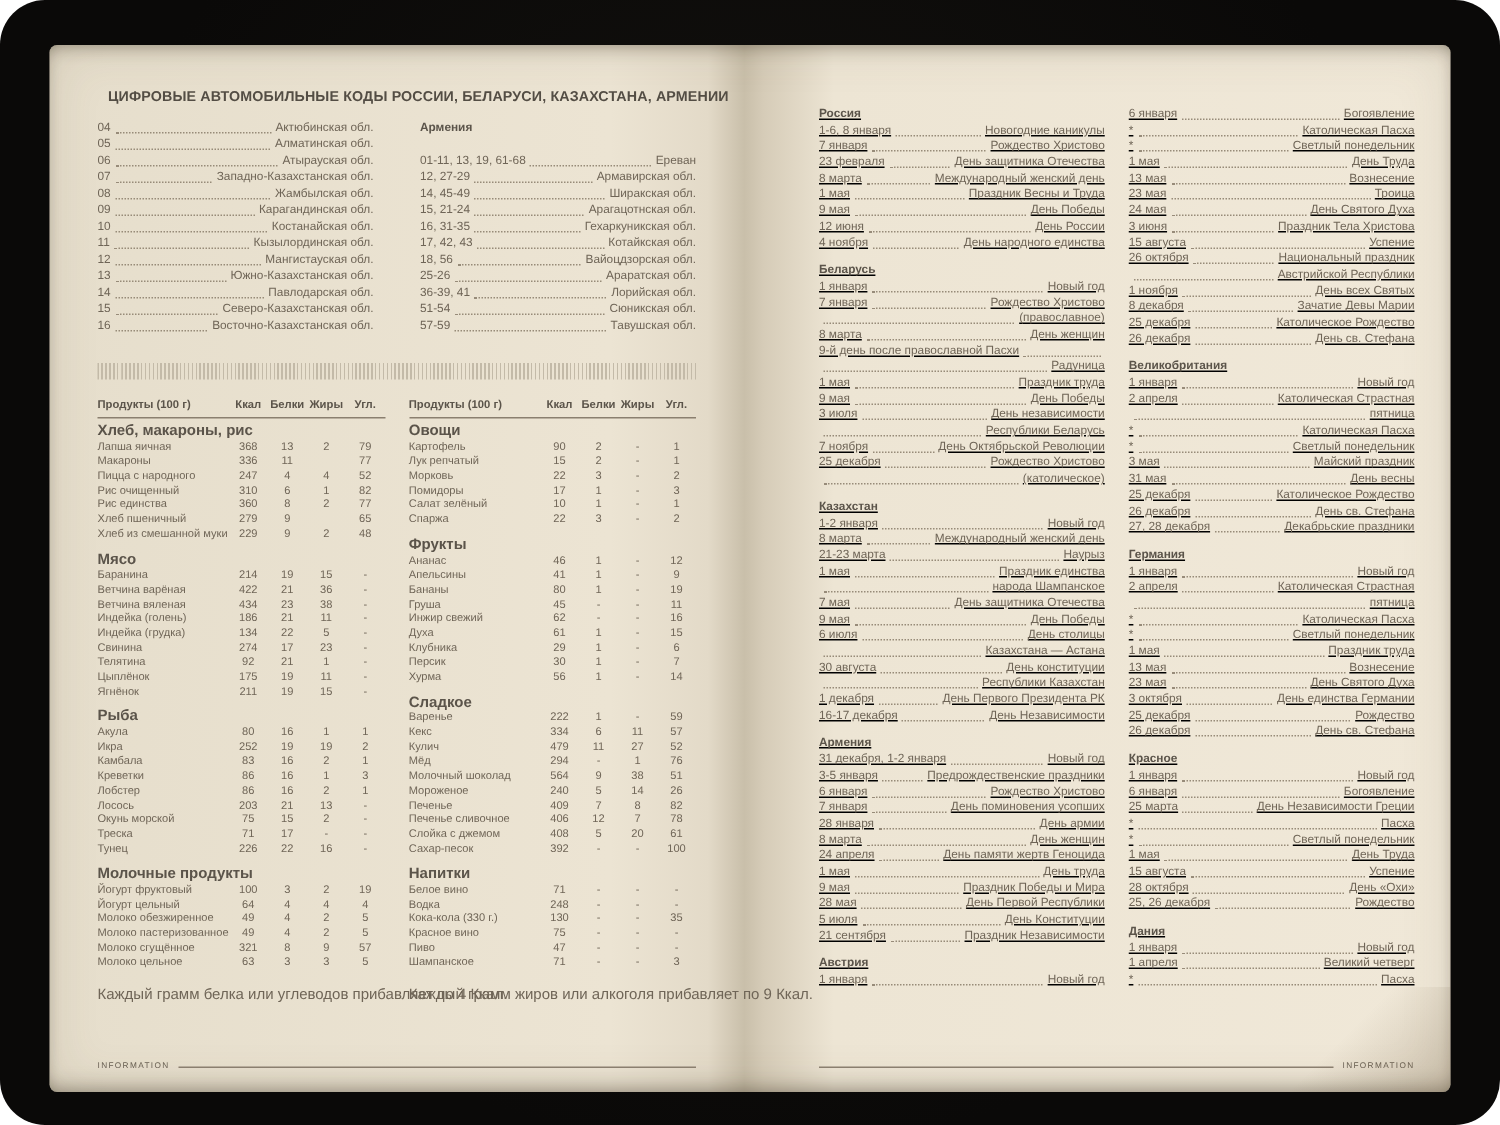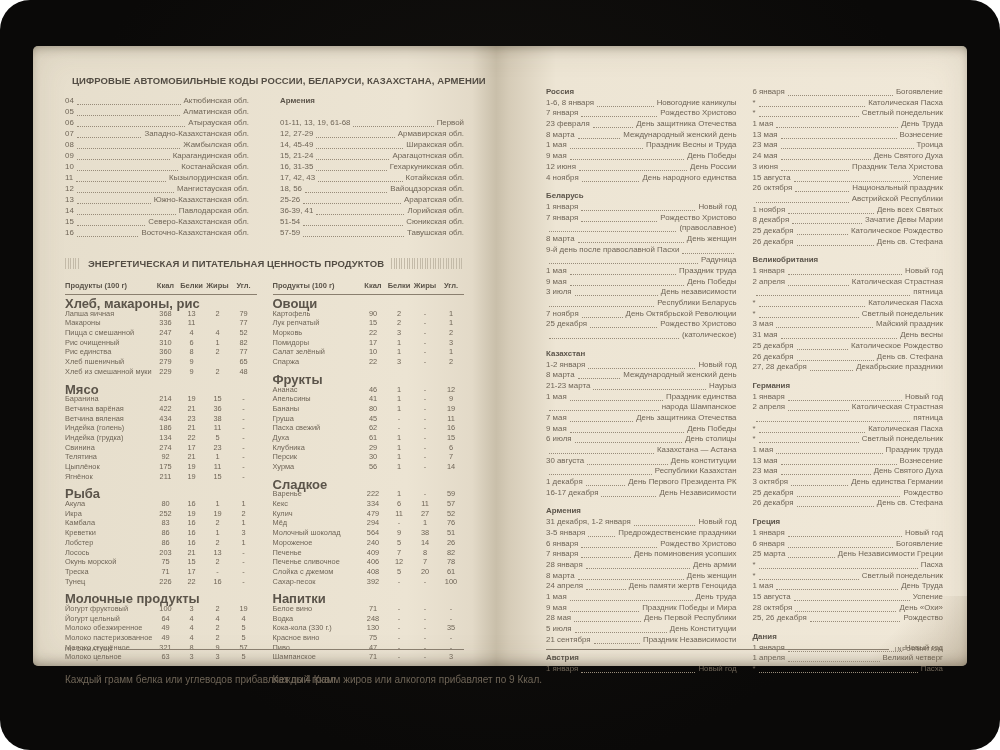--- a/index.html
+++ b/index.html
@@ -7,7 +7,7 @@
        font-family:"Liberation Sans",sans-serif;}
   .cover{position:absolute;inset:0;background:radial-gradient(circle at 50% 40%,#151310 0%,#0a0908 70%);
          border-radius:30px;}
-  .spread{position:absolute;left:33px;top:46px;width:934px;height:620px;border-radius:5px;
+  .spread{position:absolute;left:33px;top:30px;width:934px;height:698px;border-radius:5px;
           background:linear-gradient(90deg,#e6decc 0%,#ece4d3 40%,#e3dac8 47%,#c9bfaa 49.6%,#d6ccb8 51%,#ede5d4 56%,#f0e8d8 100%);
           box-shadow:inset 0 7px 12px -7px rgba(40,30,15,.45), inset 0 -9px 14px -9px rgba(40,30,15,.5),
                      inset 0 0 34px rgba(90,75,50,.14);}

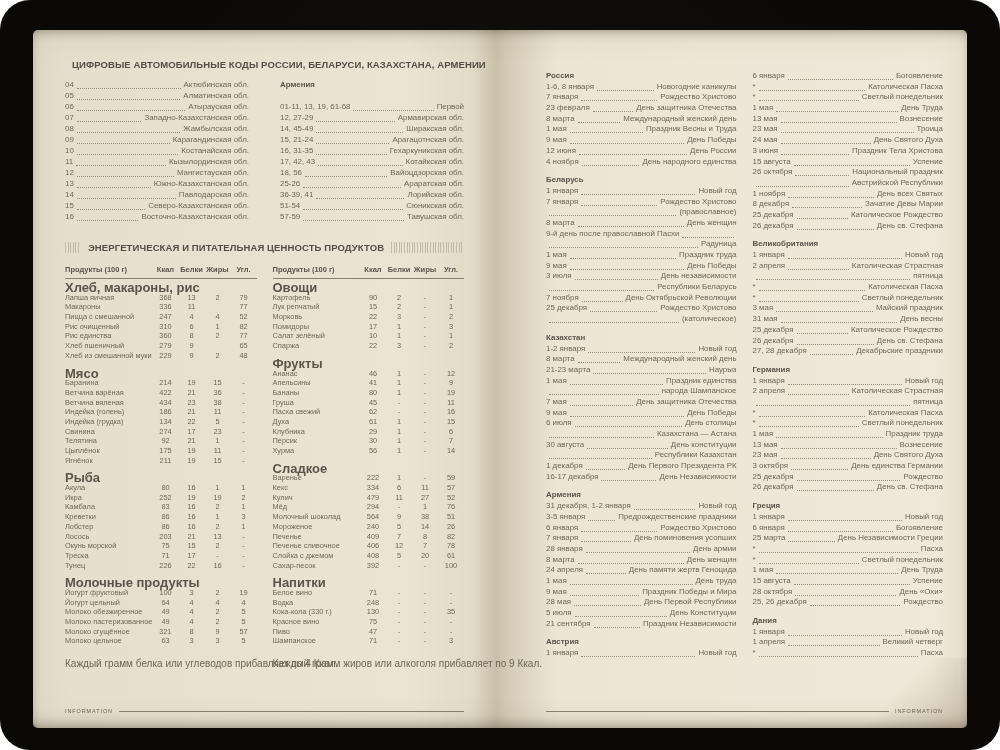--- a/index.html
+++ b/index.html
@@ -50,7 +50,7 @@
 
   
   .hol-wrap{display:flex;gap:16px;margin-top:13px;}
-  .hol-col{flex:1;min-width:0;}
+  .hol-col{flex:1;min-width:0;text-decoration:underline;}
   .h-group{margin-top:8px;}
   .h-group.first{margin-top:0;}
   .h-head{font-size:7.9px;font-weight:bold;color:#5b544a;height:10.7px;}

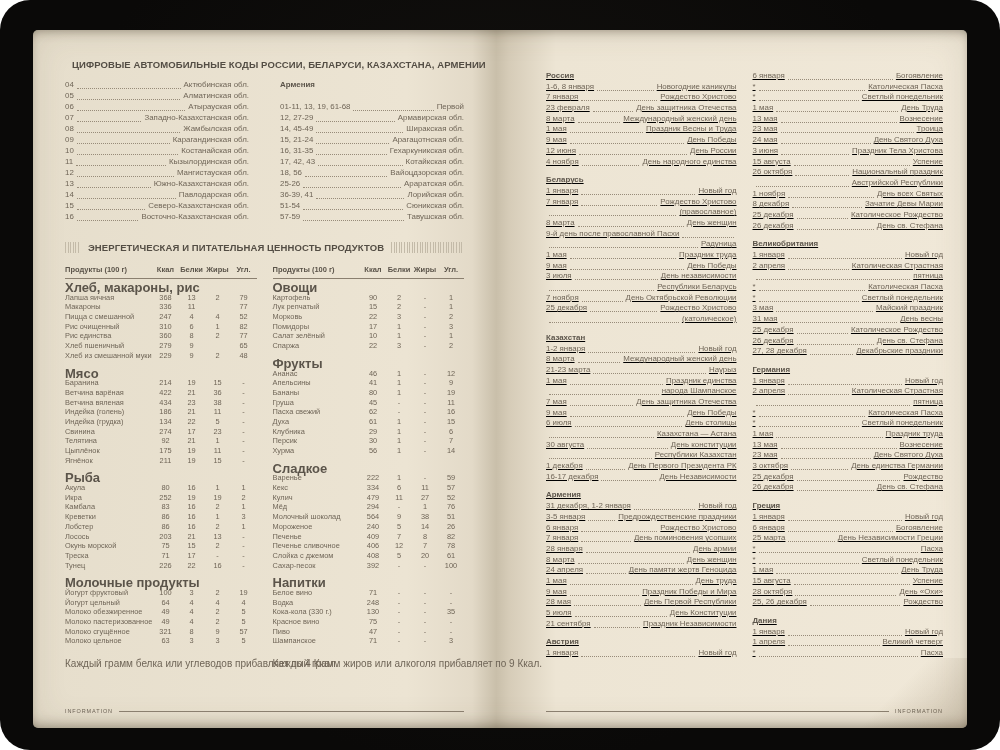--- a/index.html
+++ b/index.html
@@ -151,7 +151,7 @@
             <div class="lrow">
               <span class="d">01-11, 13, 19, 61-68</span>
               <span class="dots"></span>
-              <span class="v">Первой</span>
+              <span class="v">Ереван</span>
             </div>
             <div class="lrow">
               <span class="d">12, 27-29</span>

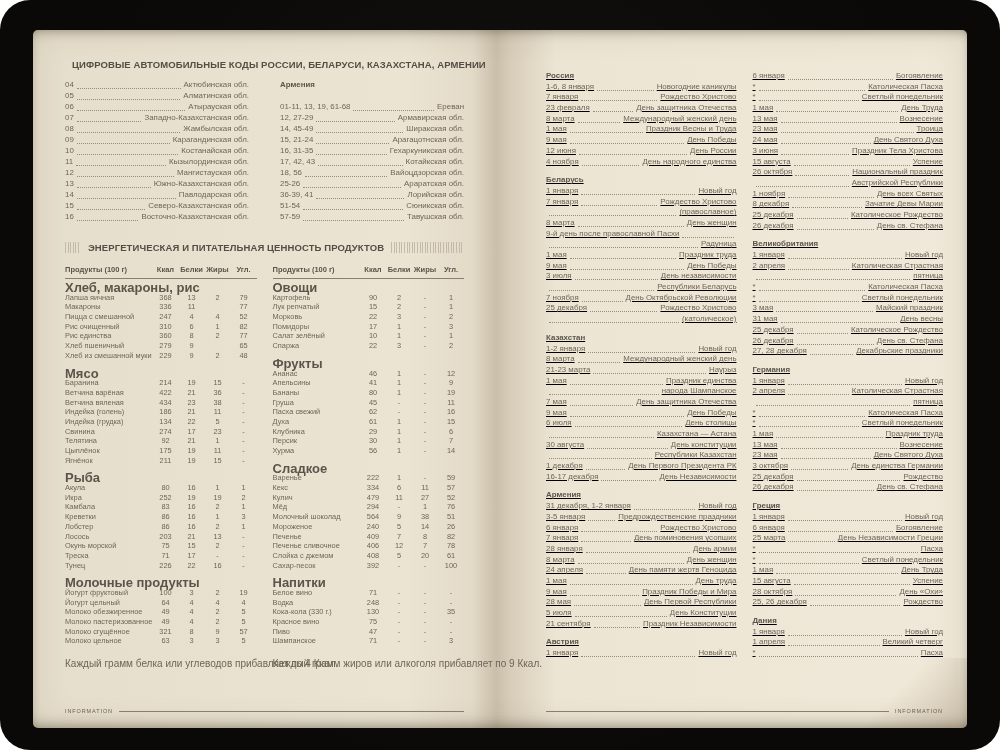--- a/index.html
+++ b/index.html
@@ -209,7 +209,6 @@
 
     <div class="band sec2-band">
       <span class="stripe small"></span>
-      <span class="title">ЭНЕРГЕТИЧЕСКАЯ И ПИТАТЕЛЬНАЯ ЦЕННОСТЬ ПРОДУКТОВ</span>
       <span class="stripe fill"></span>
     </div>
 

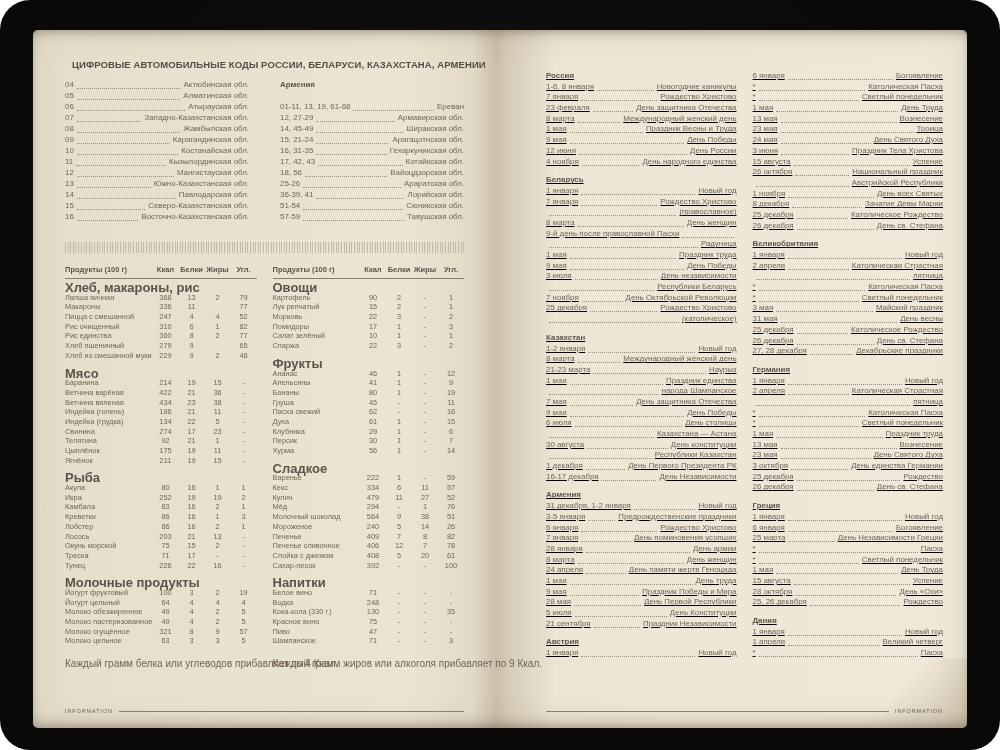--- a/index.html
+++ b/index.html
@@ -43,7 +43,7 @@
          border-bottom:1px solid #8a7f6f;padding-bottom:3px;height:12px;align-items:center;}
   .nname{flex:1;white-space:nowrap;min-width:0;}
   .ncell{width:26px;text-align:center;flex:0 0 auto;}
-  .nsec-t{font-size:13px;font-weight:bold;color:#5b544a;height:9.7px;line-height:9.9px;margin-top:8px;}
+  .nsec-t{font-size:10px;font-weight:bold;color:#5b544a;height:9.7px;line-height:9.9px;margin-top:8px;}
   .nsec-t.first{margin-top:4px;}
   .nrow{display:flex;font-size:7.4px;color:#6f6557;height:9.7px;line-height:9.9px;}
   .footnote{font-size:10px;color:#6f6557;margin-top:12px;white-space:nowrap;}

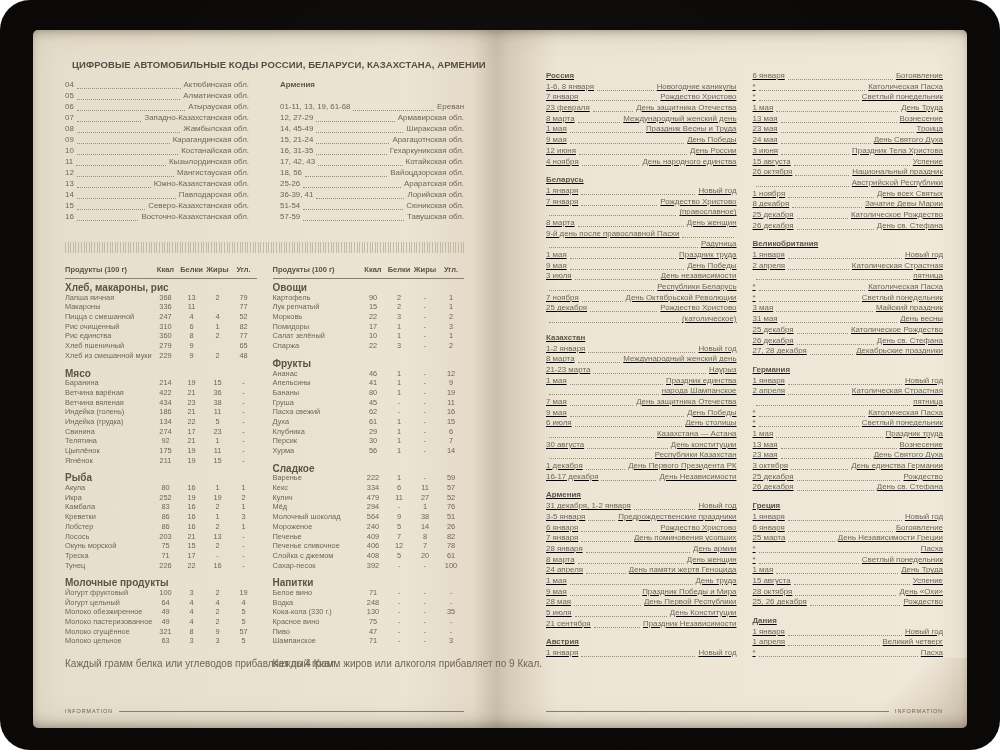--- a/index.html
+++ b/index.html
@@ -238,7 +238,7 @@
               <span class="ncell">77</span>
             </div>
             <div class="nrow">
-              <span class="nname">Пицца с смешанной</span>
+              <span class="nname">Пицца с народного</span>
               <span class="ncell">247</span>
               <span class="ncell">4</span>
               <span class="ncell">4</span>

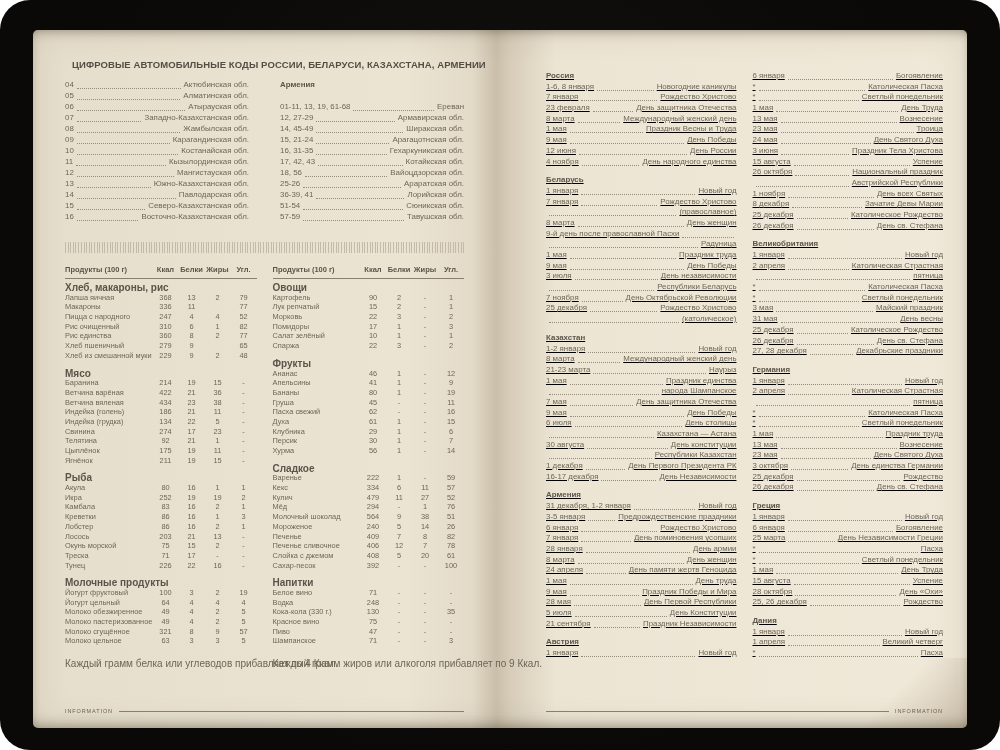--- a/index.html
+++ b/index.html
@@ -528,7 +528,7 @@
               <span class="ncell">11</span>
             </div>
             <div class="nrow">
-              <span class="nname">Пасха свежий</span>
+              <span class="nname">Инжир свежий</span>
               <span class="ncell">62</span>
               <span class="ncell">-</span>
               <span class="ncell">-</span>

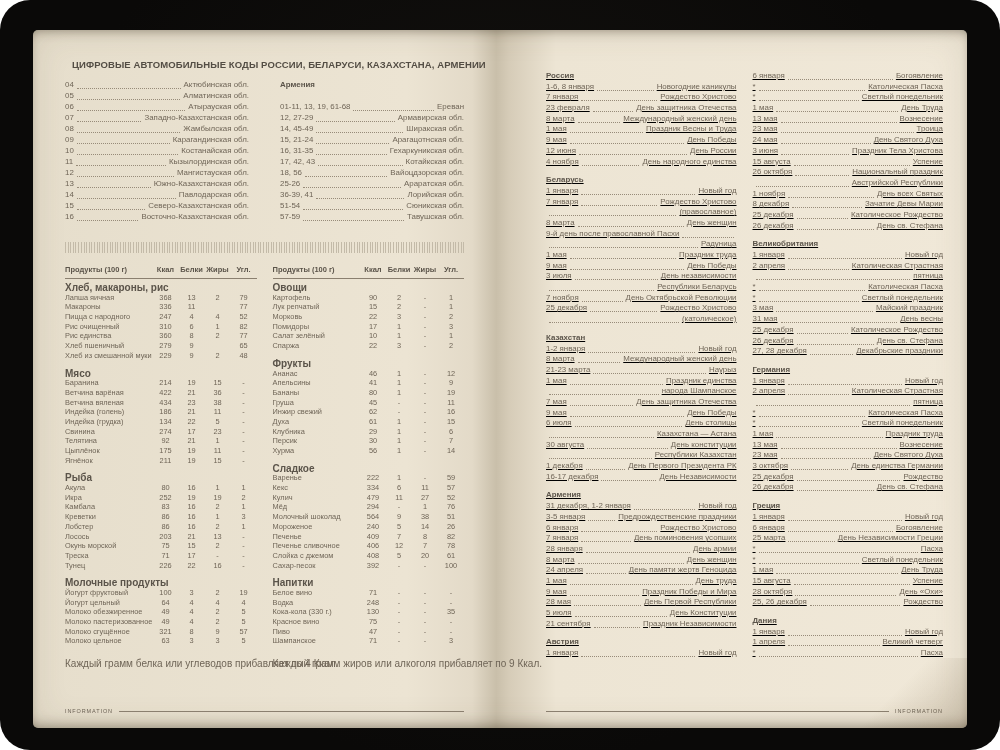--- a/index.html
+++ b/index.html
@@ -1132,7 +1132,7 @@
             </div>
           </div>
           <div class="h-group">
-            <div class="h-head">Греция</div>
+            <div class="h-head">Красное</div>
             <div class="lrow">
               <span class="d">1 января</span>
               <span class="dots"></span>

